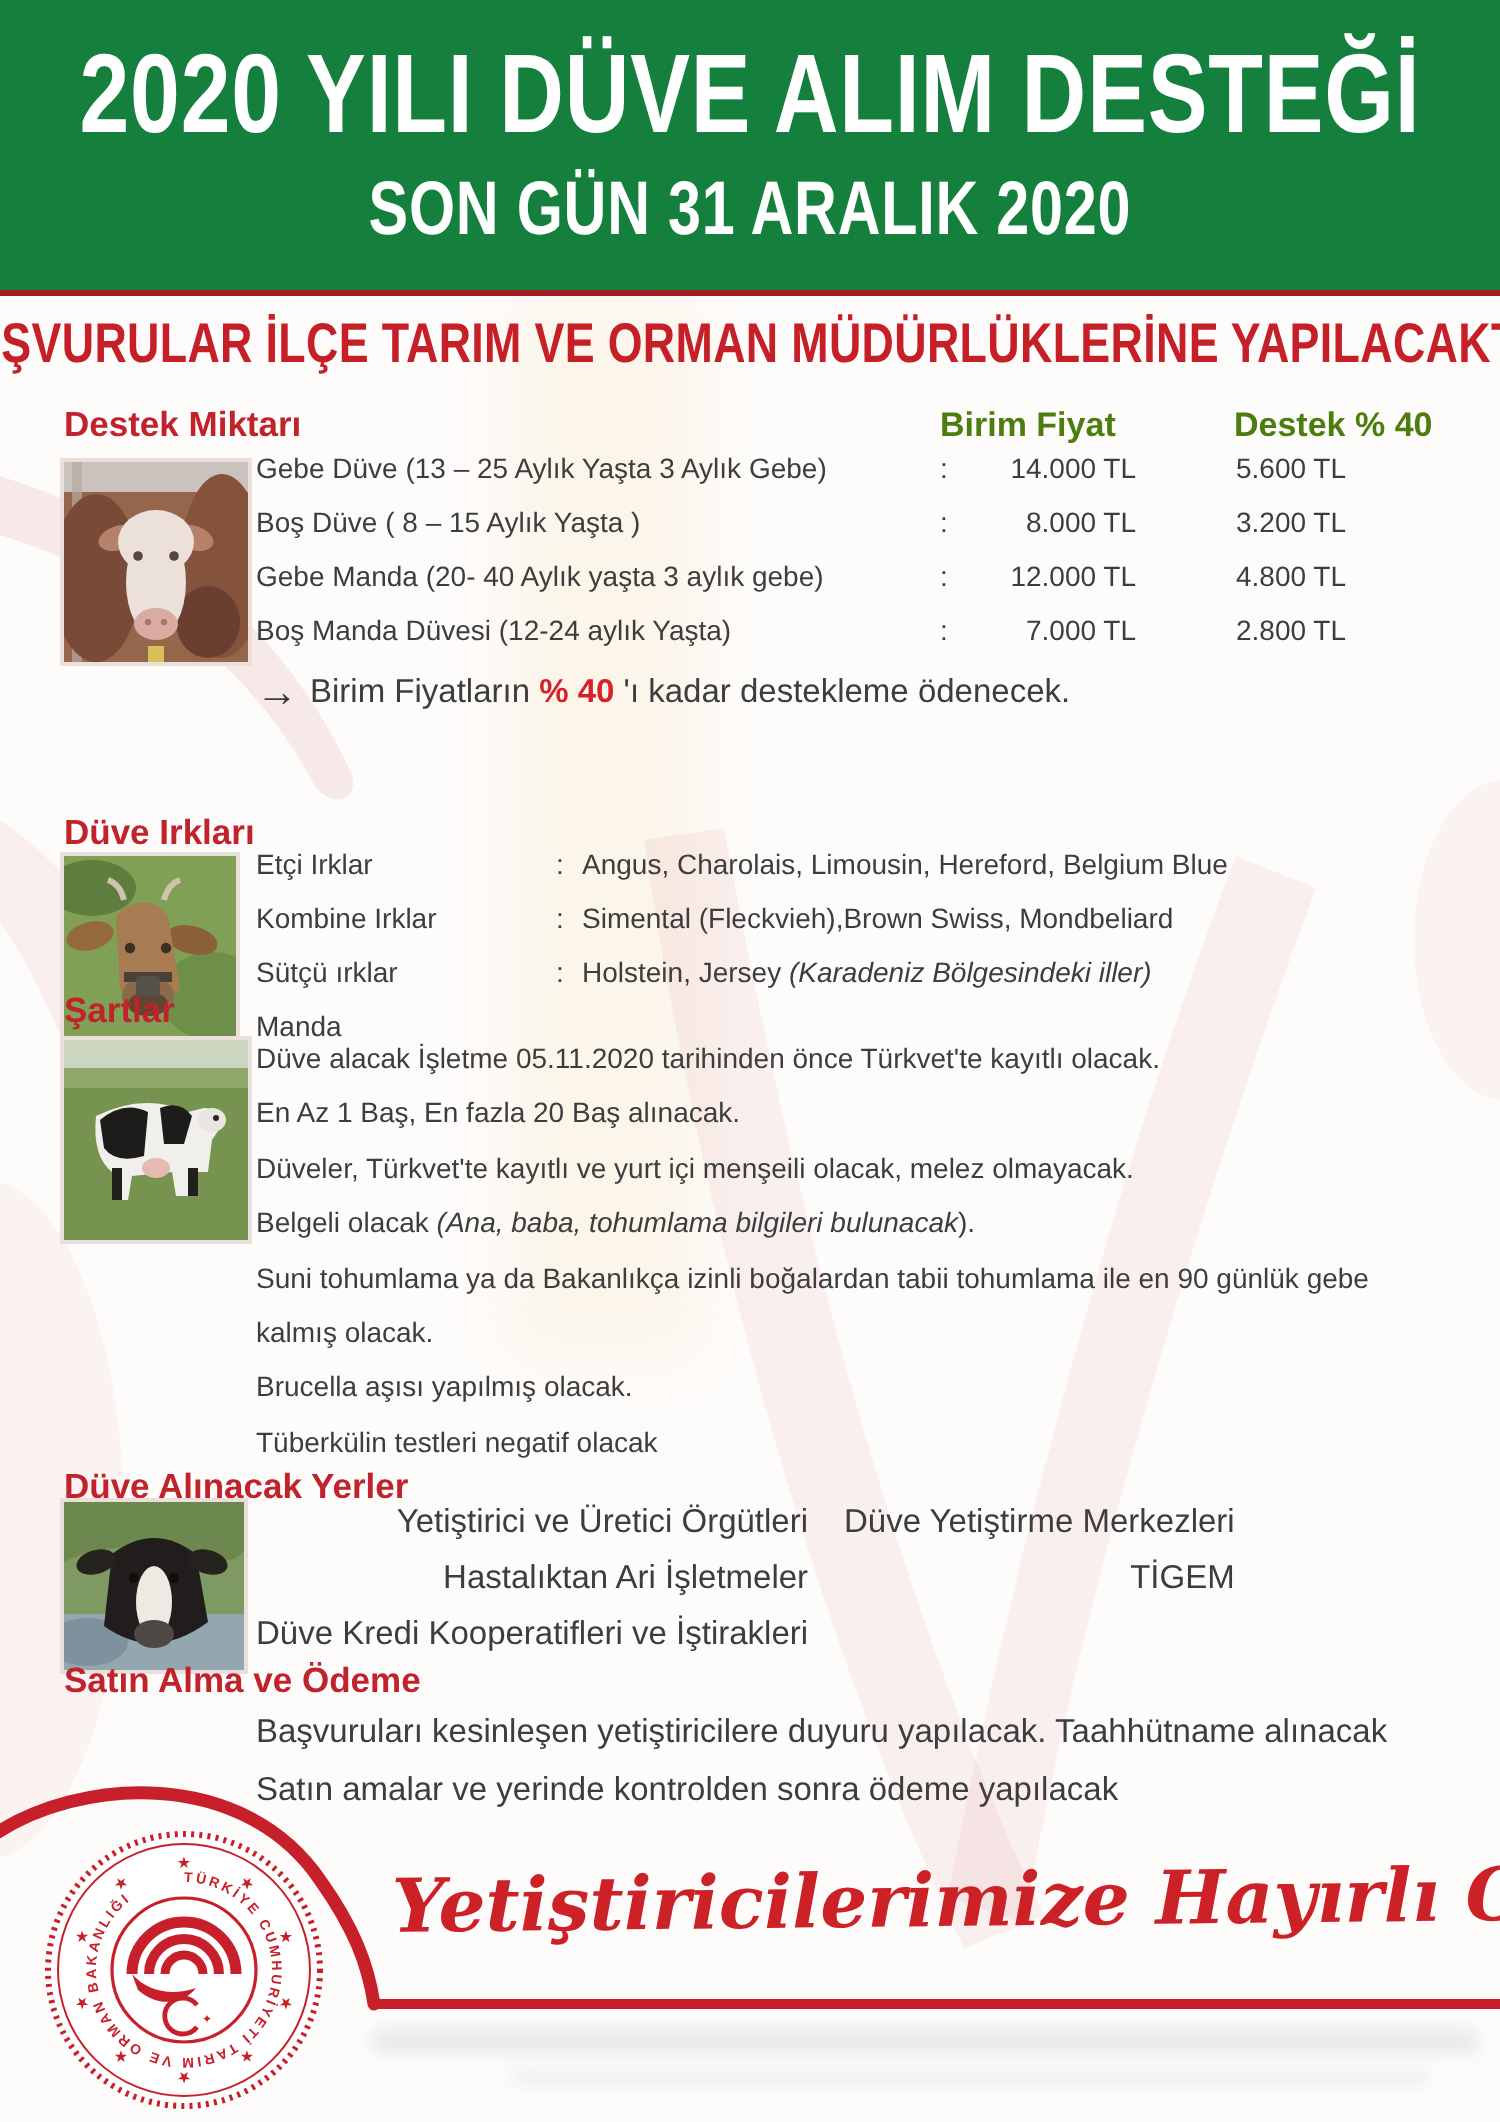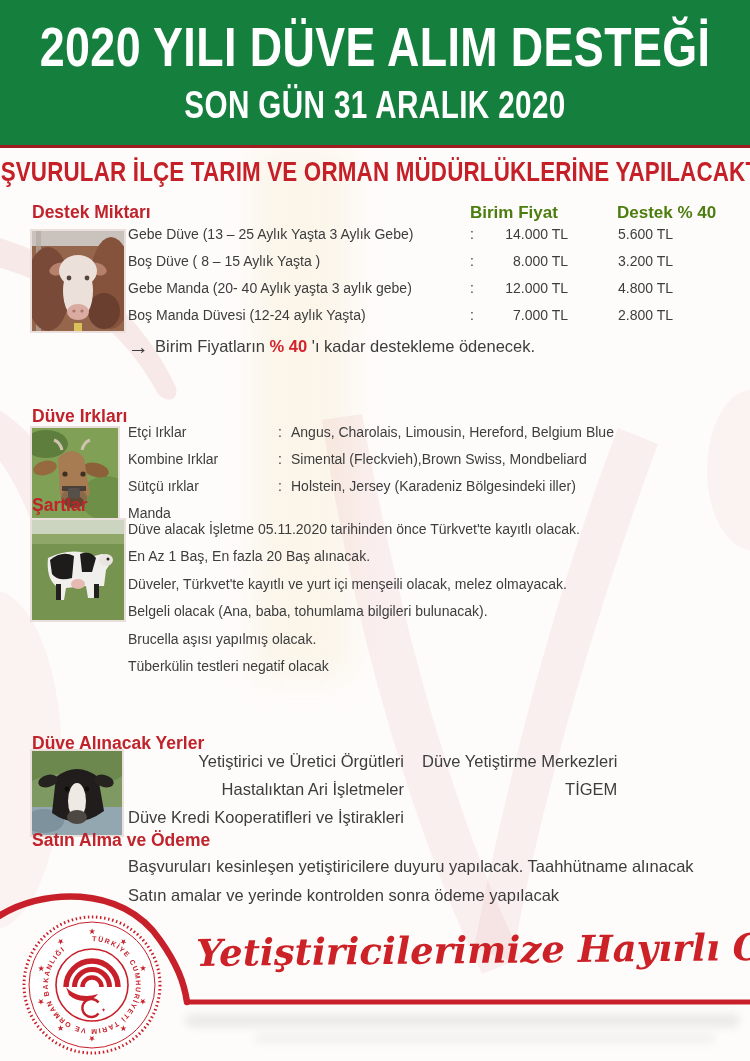--- a/index.html
+++ b/index.html
@@ -43,7 +43,7 @@
   .b-label{position:absolute;left:0;}
   .b-colon{position:absolute;left:150px;}
   .b-value{position:absolute;left:163px;}
-  .it{}
+  .it{font-style:italic;}
   .cond{line-height:27.4px;width:600px;}
   .src-col{position:absolute;font-size:16.5px;line-height:28px;white-space:nowrap;}
   .p-items{line-height:28.5px;white-space:nowrap;font-size:16.5px;}

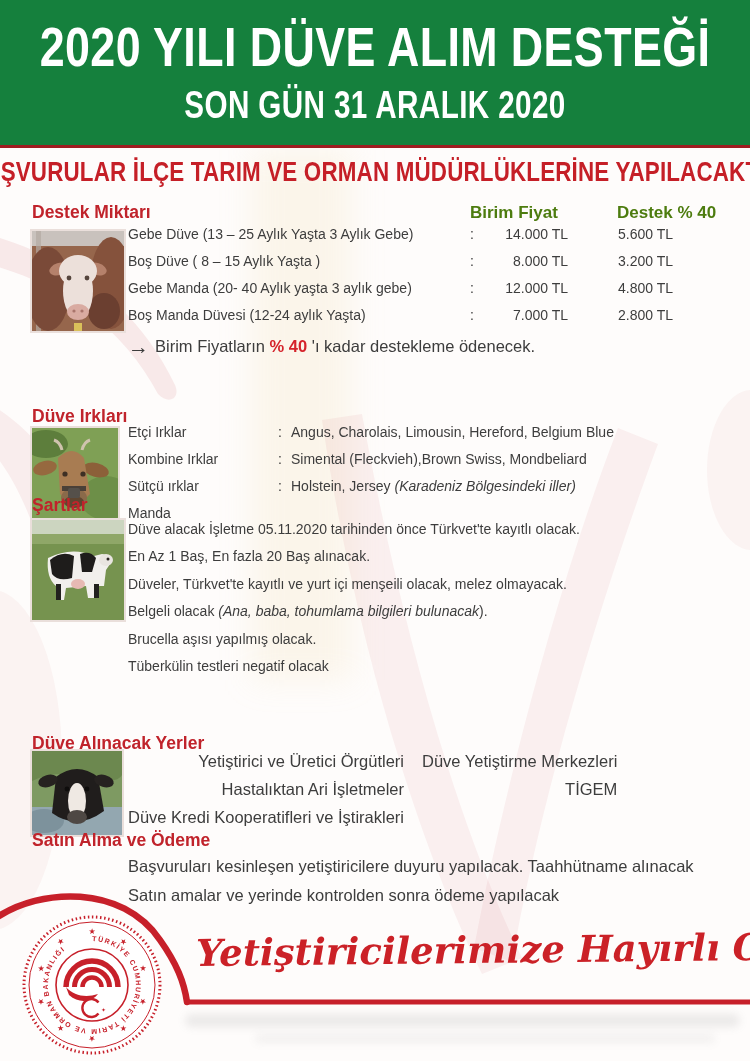--- a/index.html
+++ b/index.html
@@ -215,6 +215,7 @@
       <div><span>En Az 1 Baş, En fazla 20 Baş alınacak.</span><span class="it"></span><span></span></div>
       <div><span>Düveler, Türkvet'te kayıtlı ve yurt içi menşeili olacak, melez olmayacak.</span><span class="it"></span><span></span></div>
       <div><span>Belgeli olacak </span><span class="it">(Ana, baba, tohumlama bilgileri bulunacak</span><span>).</span></div>
+      <div><span>Suni tohumlama ya da Bakanlıkça izinli boğalardan tabii tohumlama ile en 90 günlük gebe kalmış olacak.</span><span class="it"></span><span></span></div>
       <div><span>Brucella aşısı yapılmış olacak.</span><span class="it"></span><span></span></div>
       <div><span>Tüberkülin testleri negatif olacak</span><span class="it"></span><span></span></div>
     </div>

